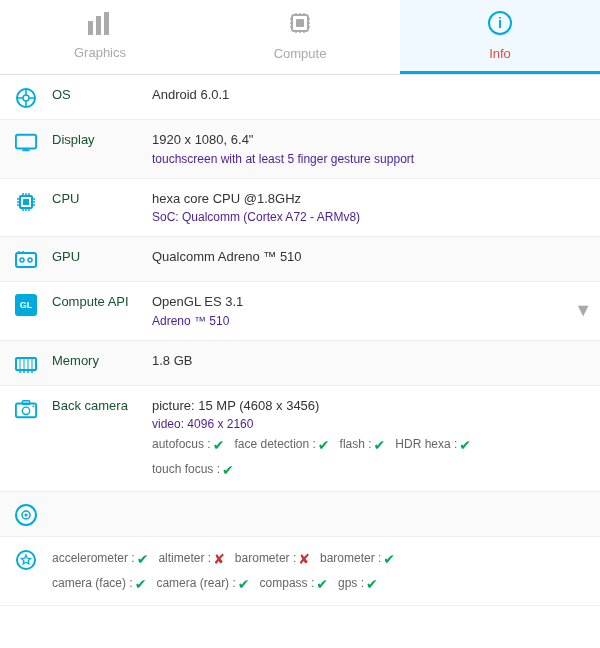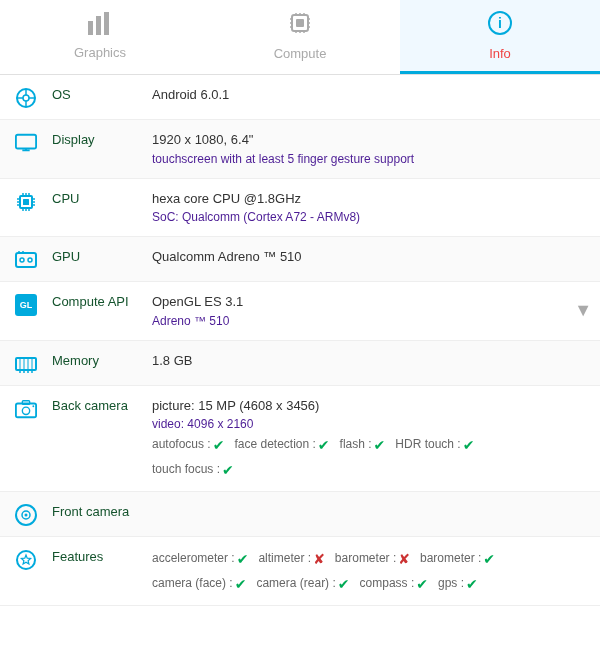--- a/index.html
+++ b/index.html
@@ -304,7 +304,7 @@
             <span class="check-yes">✔</span>
           </span>
           <span class="check-item">
-            <span>HDR touch : </span>
+            <span>HDR hexa : </span>
             <span class="check-yes">✔</span>
           </span>
         </div>

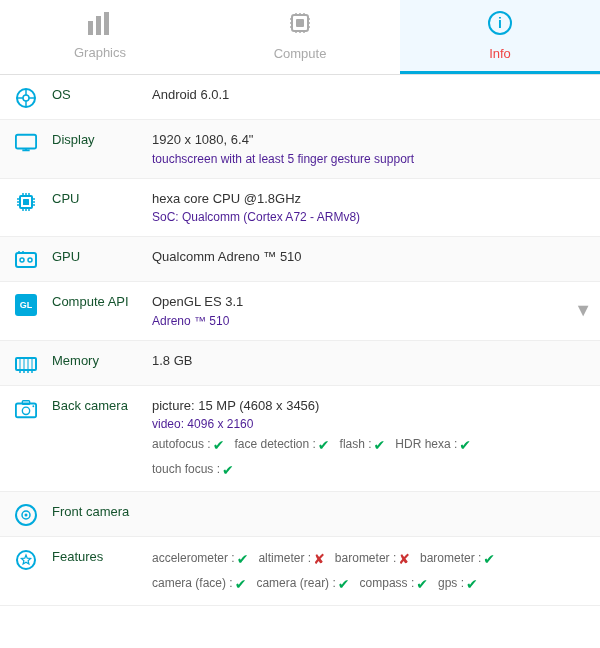--- a/index.html
+++ b/index.html
@@ -325,7 +325,6 @@
         <circle cx="11" cy="11" r="1.5" fill="#00aadd"></circle>
       </svg>
     </div>
-    <div class="row-label">Front camera</div>
   </div>
 
   <div class="info-row">

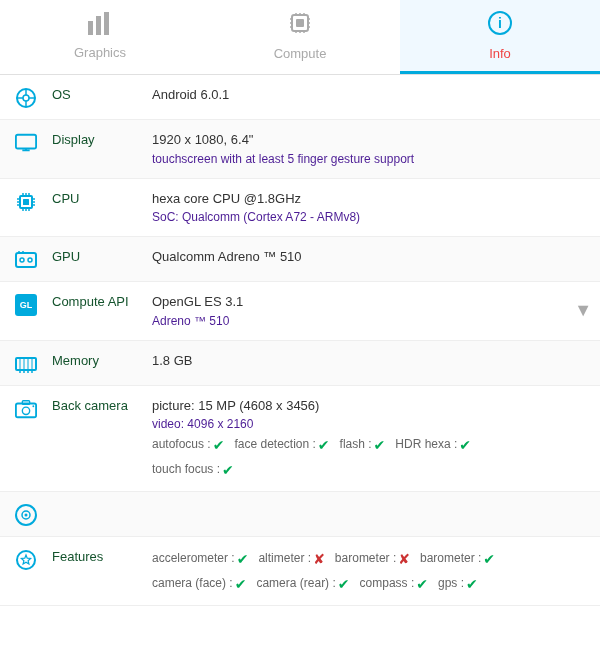--- a/index.html
+++ b/index.html
@@ -334,7 +334,6 @@
         <path d="M11 6 L12.2 9.2 L15.6 9.5 L13.1 11.7 L13.9 15 L11 13.2 L8.1 15 L8.9 11.7 L6.4 9.5 L9.8 9.2 Z" stroke="#00aadd" stroke-width="1.2" fill="none"></path>
       </svg>
     </div>
-    <div class="row-label">Features</div>
     <div class="row-value">
       <div class="check-line" id="feat-checks1">
           <span class="check-item">

